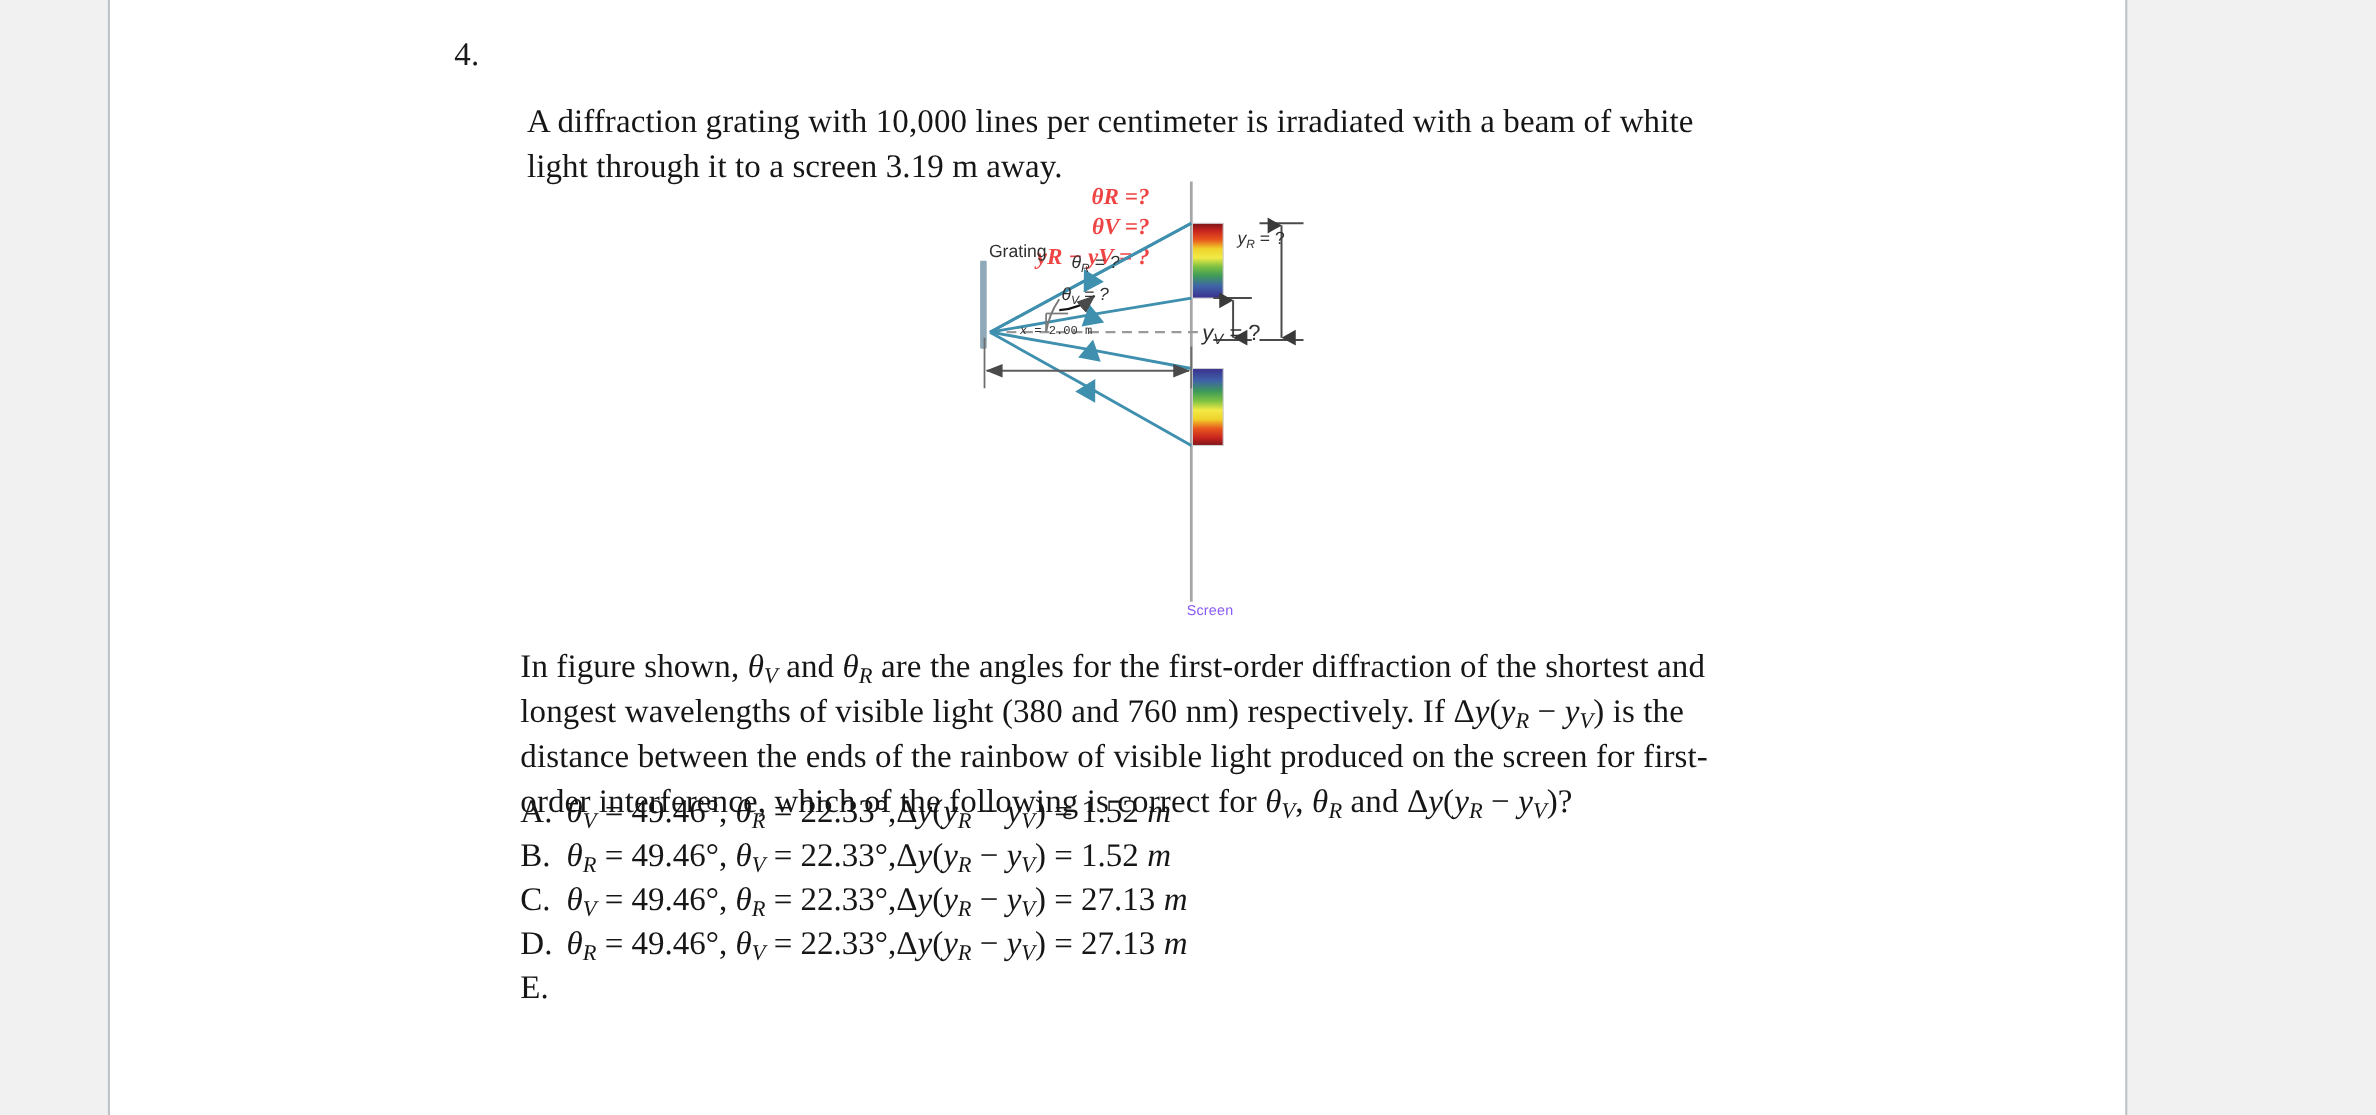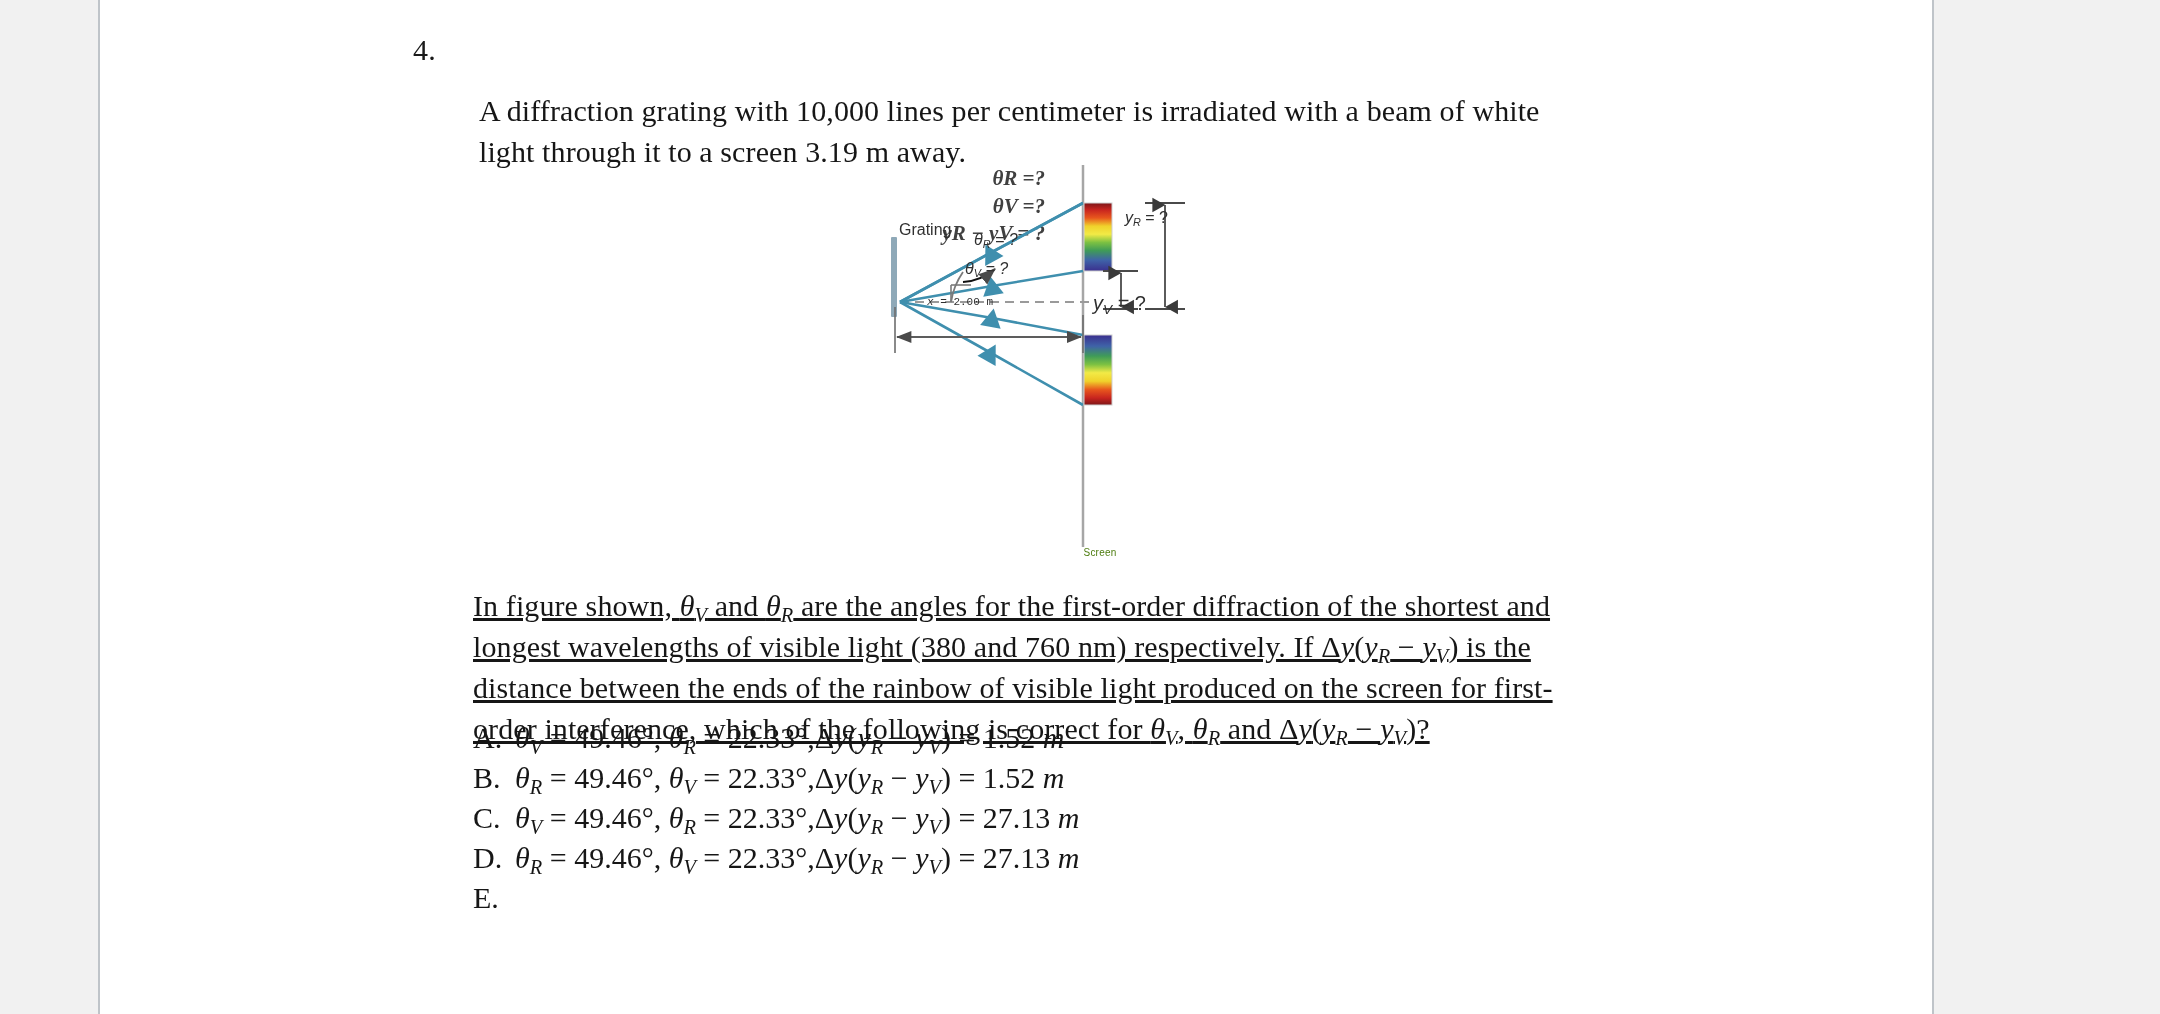--- a/index.html
+++ b/index.html
@@ -78,7 +78,7 @@
     left: 0px; top: 0px;
     width: 190px;
     text-align: right;
-    color: #404040;
+    color: #ef4444;
     font-family: "Liberation Serif", serif;
     font-weight: bold;
     font-size: 21px;

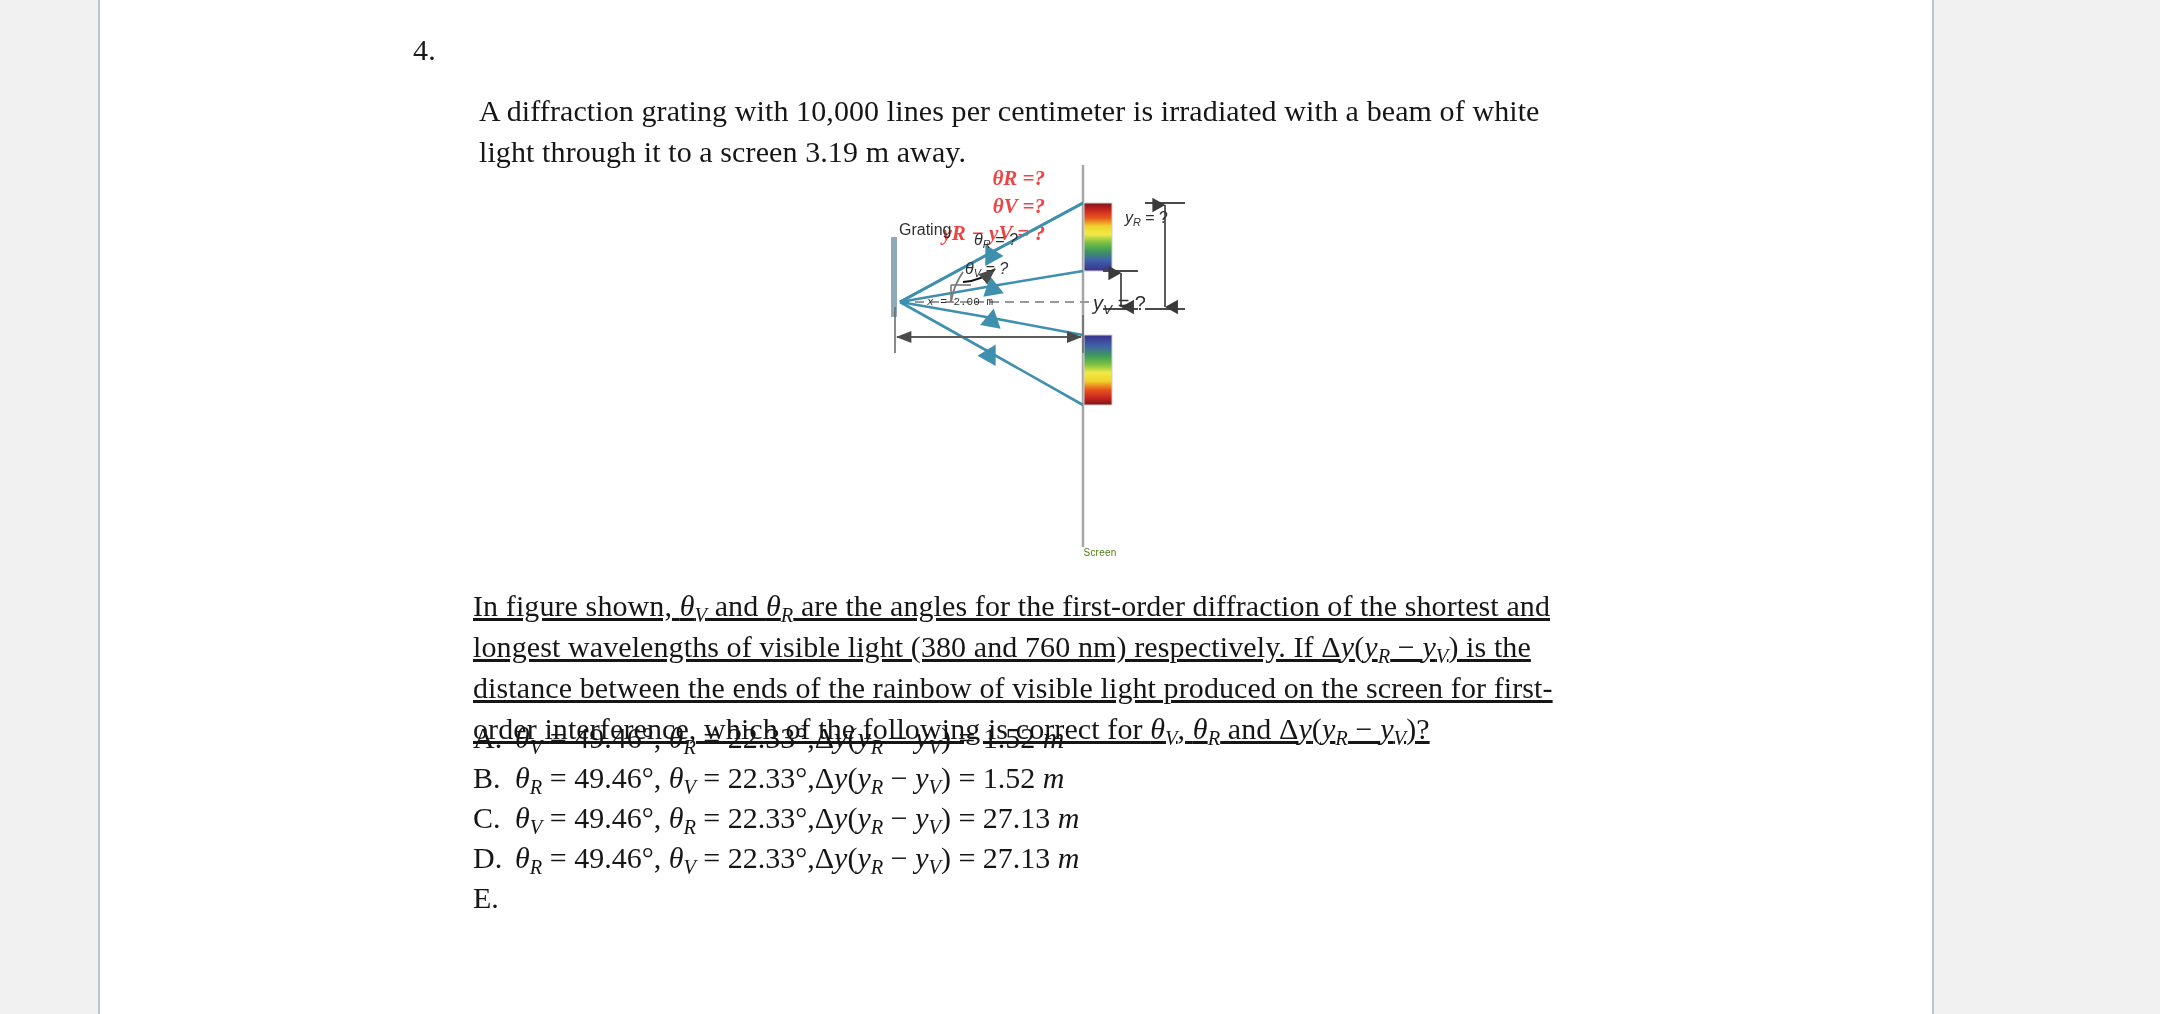--- a/index.html
+++ b/index.html
@@ -93,8 +93,8 @@
     width: 120px;
     text-align: center;
     font-family: "Liberation Sans", sans-serif;
-    font-size: 10px;
-    color: #4d7c0f;
+    font-size: 13px;
+    color: #8b5cf6;
     letter-spacing: .2px;
   }
   .fig-txt {

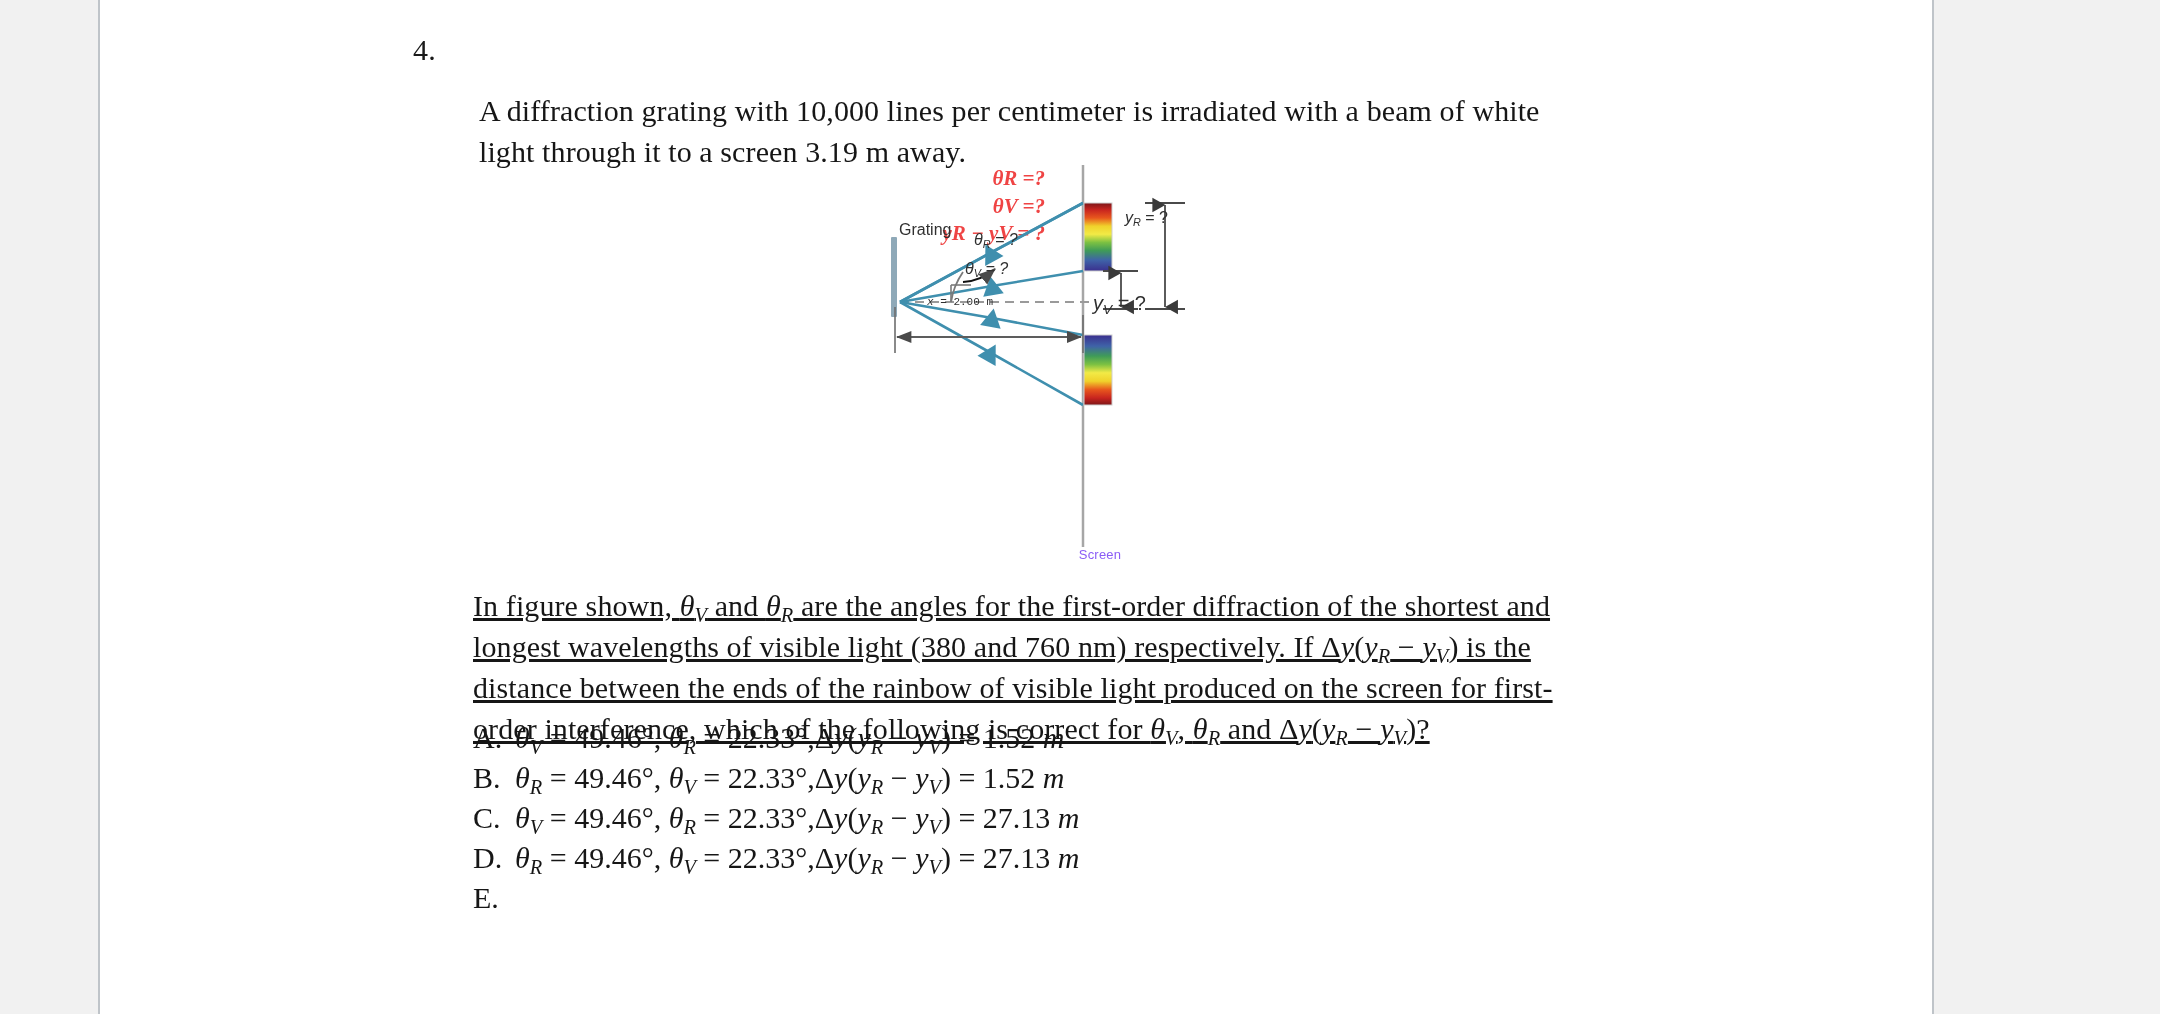--- a/index.html
+++ b/index.html
@@ -47,7 +47,7 @@
     left: 373px; top: 585px;
     width: 1200px;
   }
-  .para .ln { display:block; white-space: nowrap; text-decoration: underline; }
+  .para .ln { display:block; white-space: nowrap; }
   .choices {
     position: absolute;
     left: 373px; top: 723px;

